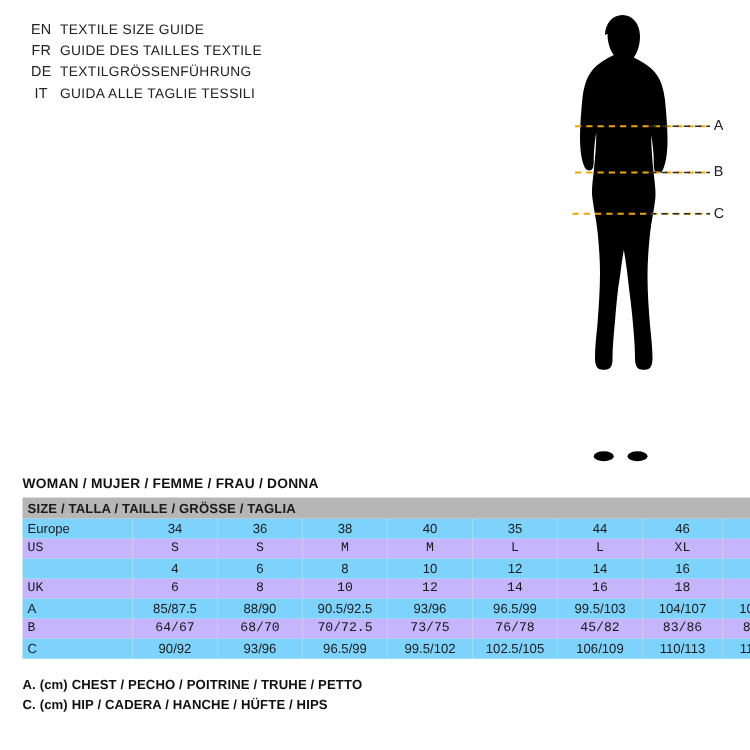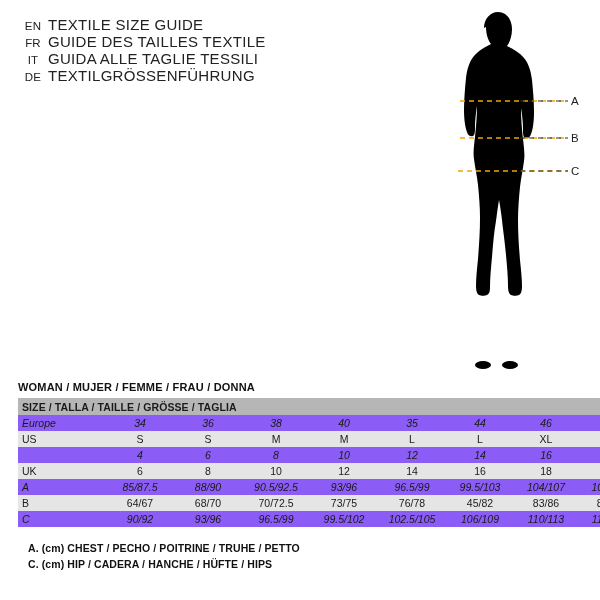--- a/index.html
+++ b/index.html
@@ -41,7 +41,7 @@
     color: #222;
   }
   .lang-text {
-    font-size: 15px;
+    font-size: 11px;
     letter-spacing: 0.3px;
     color: #222;
     text-transform: uppercase;

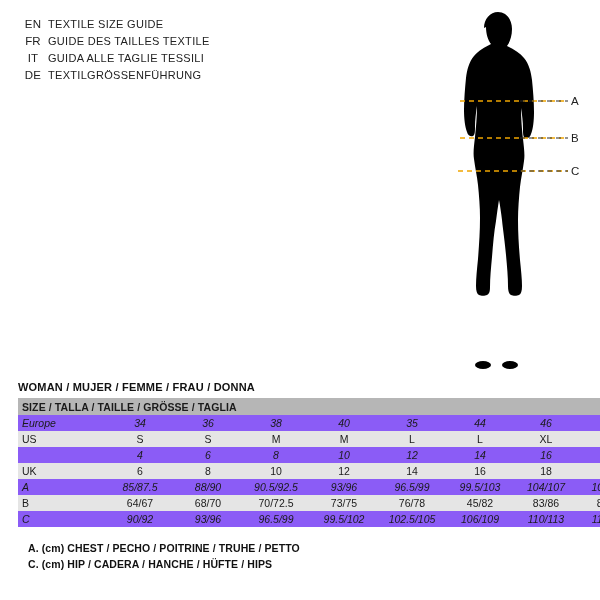--- a/index.html
+++ b/index.html
@@ -145,12 +145,12 @@
       <div class="lang-text">GUIDE DES TAILLES TEXTILE</div>
     </div>
     <div class="lang-row">
+      <div class="lang-code">DE</div>
+      <div class="lang-text">TEXTILGRÖßENFÜHRUNG</div>
+    </div>
+    <div class="lang-row">
       <div class="lang-code">IT</div>
       <div class="lang-text">GUIDA ALLE TAGLIE TESSILI</div>
-    </div>
-    <div class="lang-row">
-      <div class="lang-code">DE</div>
-      <div class="lang-text">TEXTILGRÖßENFÜHRUNG</div>
     </div>
   </div>
 

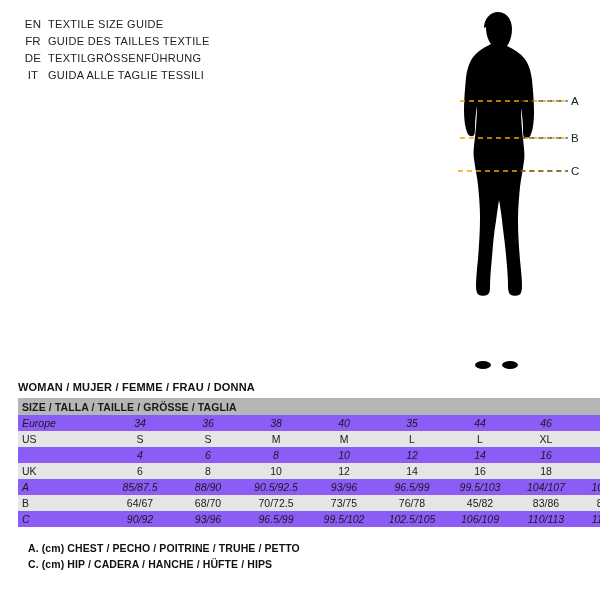--- a/index.html
+++ b/index.html
@@ -108,8 +108,7 @@
     letter-spacing: 0.1px;
   }
   tr.shade td {
-    background: #8b5cf6;
-    font-style: italic;
+    background: #7dd3fc;
   }
   tr.plain td {
     background: #e5e5e5;

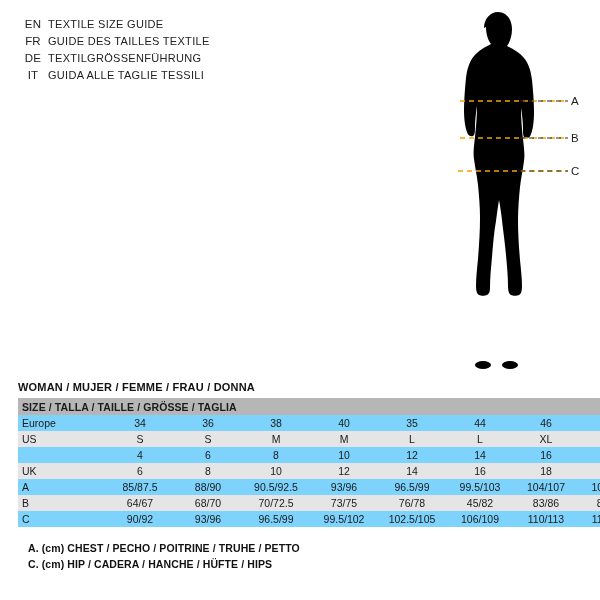--- a/index.html
+++ b/index.html
@@ -111,7 +111,8 @@
     background: #7dd3fc;
   }
   tr.plain td {
-    background: #e5e5e5;
+    background: #c4b5fd;
+    font-family: Liberation Mono, monospace;
   }
 
   

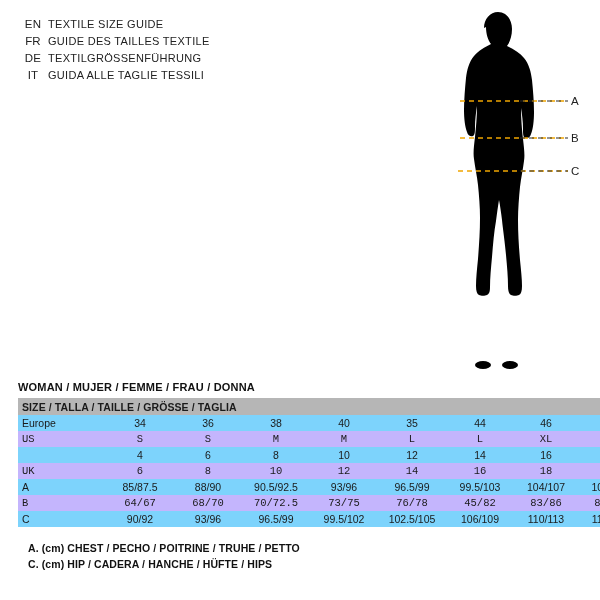--- a/index.html
+++ b/index.html
@@ -118,7 +118,7 @@
   
   #footnotes {
     position: absolute;
-    left: 28px;
+    left: 18px;
     top: 540px;
     width: 564px;
   }

